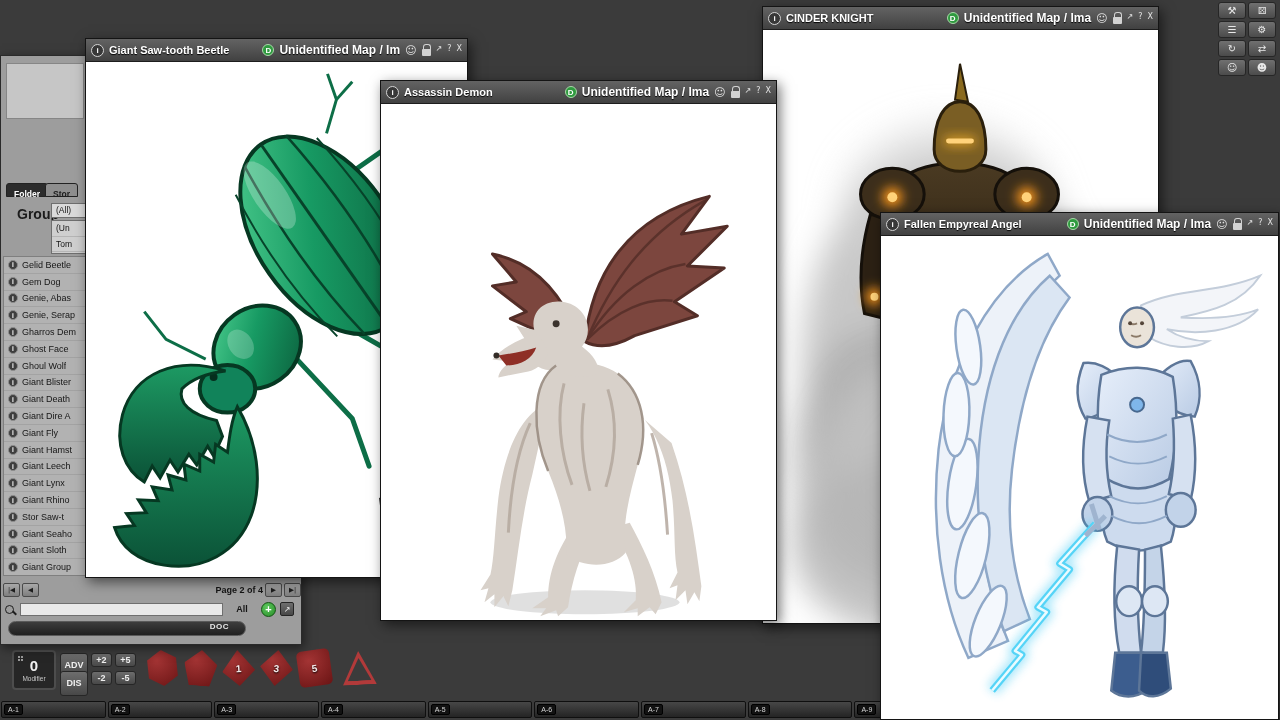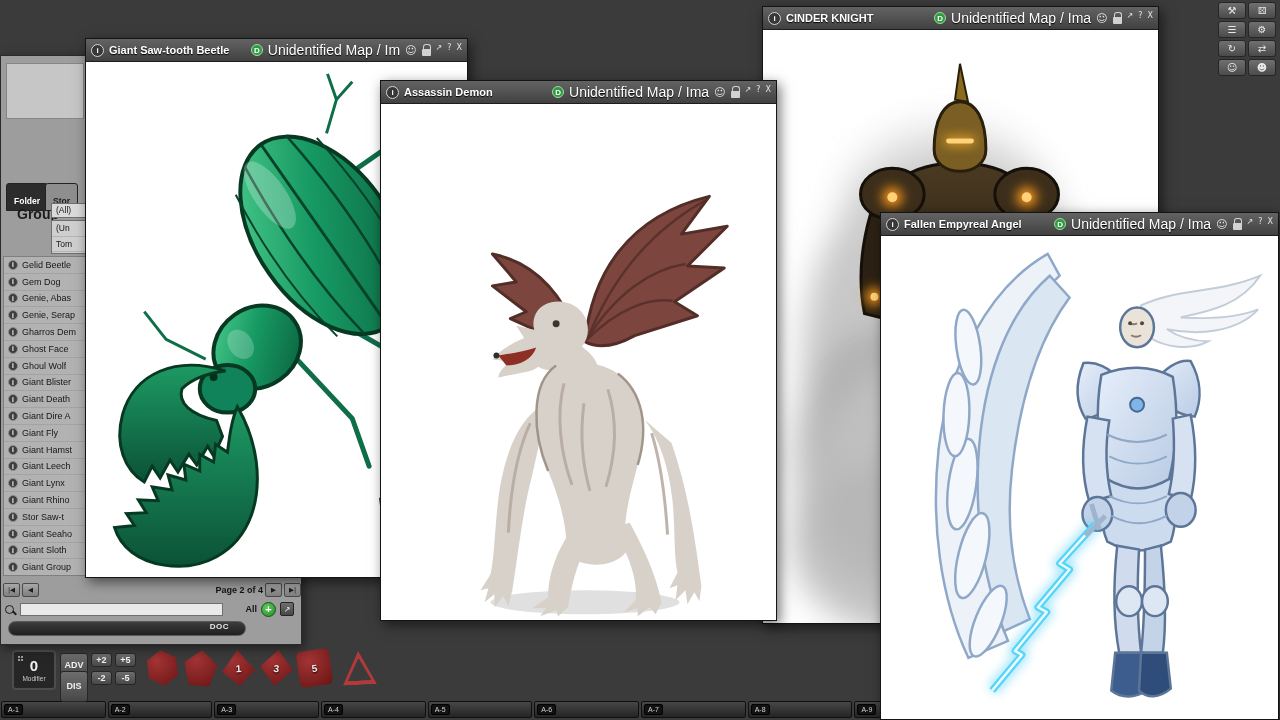--- a/index.html
+++ b/index.html
@@ -11,7 +11,7 @@
   .titlebar{height:23px;flex:0 0 23px;background:linear-gradient(#636363,#414141);border-bottom:1px solid #1d1d1d;display:flex;align-items:center;padding:0 5px;gap:5px;color:#fff;cursor:move}
   .tb-title{font-size:11px;font-weight:bold;white-space:nowrap;text-shadow:0 1px 1px #000}
   .tb-right{margin-left:auto;display:flex;align-items:center;gap:5px}
-  .tb-map{font-size:14px;font-weight:normal;white-space:nowrap;text-shadow:0 1px 1px #000}
+  .tb-map{font-size:12px;font-weight:bold;white-space:nowrap;text-shadow:0 1px 1px #000}
   .tb-ctl{font-size:8px;color:#e3e3e3;align-self:flex-start;line-height:9px;padding-top:1px;font-family:"DejaVu Sans",sans-serif}
   .icon-circle{width:13px;height:13px;min-width:13px;border-radius:50%;background:#383838;border:1px solid #d5d5d5;color:#fff;font-size:8px;font-weight:bold;display:flex;align-items:center;justify-content:center;font-style:normal}
   .icon-circle i{font-style:normal}

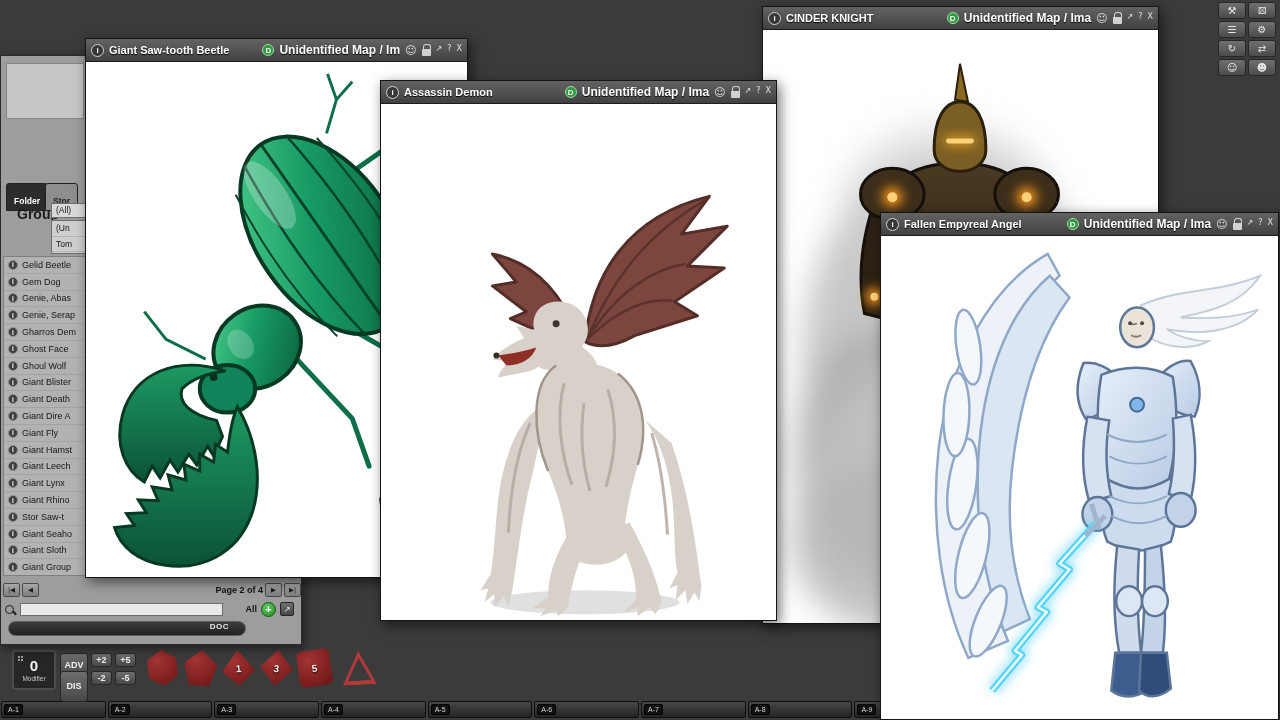--- a/index.html
+++ b/index.html
@@ -25,7 +25,7 @@
   
   .lib-win{position:absolute;left:0;top:55px;width:302px;height:590px;background:#9d9d9d;border:1px solid #2a2a2a;box-shadow:2px 3px 10px rgba(0,0,0,.5);z-index:10}
   .lib-preview{position:absolute;left:5px;top:7px;width:78px;height:56px;background:#c6c6c6;border:1px solid #868686}
-  .lib-tab{position:absolute;top:127px;height:14px;font-size:8.5px;font-weight:bold;padding:13px 7px;border:1px solid #222;border-radius:3px 3px 0 0;line-height:1}
+  .lib-tab{position:absolute;top:127px;height:14px;font-size:8.5px;font-weight:bold;padding:6px 7px;border:1px solid #222;border-radius:3px 3px 0 0;line-height:1}
   .lib-tab.active{left:5px;background:#2c2c2c;color:#fff}
   .lib-tab.inactive{left:44px;background:#8e8e8e;color:#1d1d1d}
   .lib-group-label{position:absolute;left:16px;top:150px;font-size:14px;font-weight:bold;color:#1b1b1b}

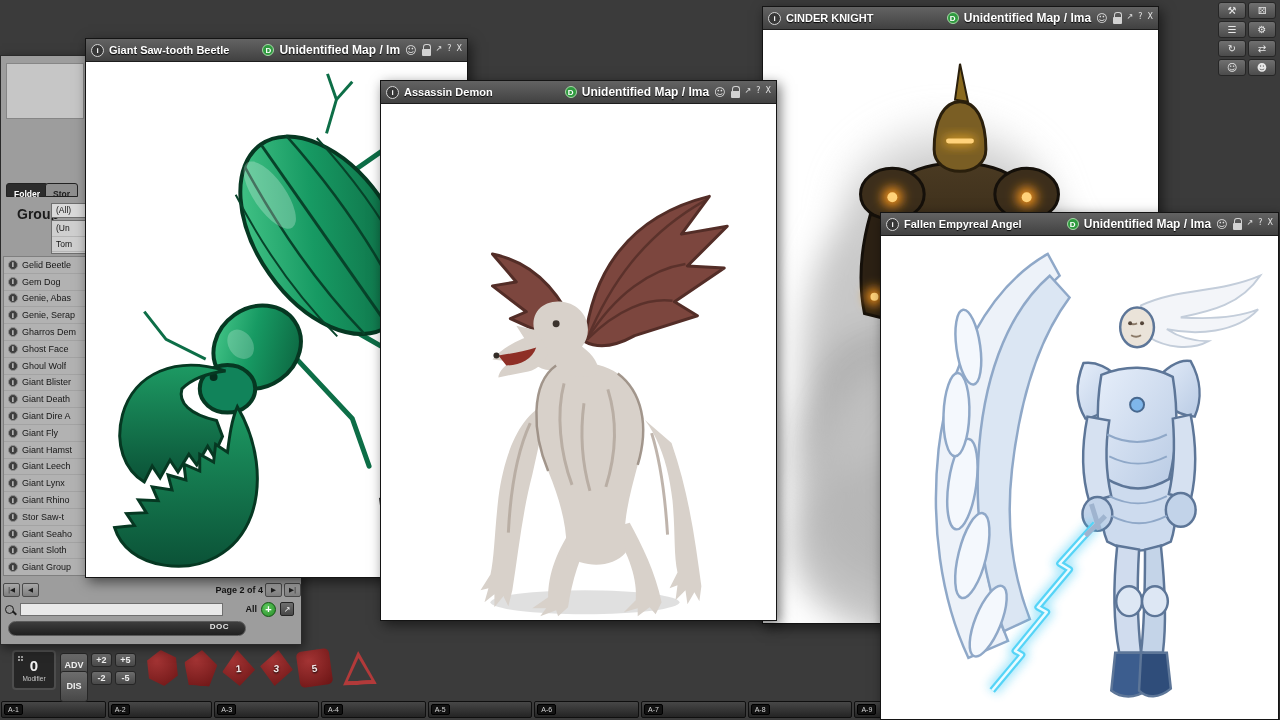--- a/index.html
+++ b/index.html
@@ -45,7 +45,7 @@
   .search-icon::before{content:"";position:absolute;left:1px;top:2px;width:7px;height:7px;border:1.8px solid #1e1e1e;border-radius:50%}
   .search-icon::after{content:"";position:absolute;left:8px;top:9px;width:5px;height:2px;background:#1e1e1e;transform:rotate(45deg)}
   .search-input{width:203px;height:13px;background:#e9e9e9;border:1px solid #6f6f6f;font-size:9px;padding:0 3px;color:#111}
-  .filter-all{font-size:9px;font-weight:bold;color:#161616;width:30px;text-align:right}
+  .filter-all{font-size:9px;font-weight:bold;color:#161616;width:30px;text-align:center}
   .plus-btn{width:15px;height:15px;min-width:15px;border-radius:50%;background:radial-gradient(circle at 35% 30%,#5cc75c,#2a8f2a);border:1px solid #115511;color:#fff;font-size:11px;font-weight:bold;display:flex;align-items:center;justify-content:center;line-height:1}
   .sq-btn{width:14px;height:14px;min-width:14px;background:linear-gradient(#6e6e6e,#474747);border:1px solid #242424;border-radius:2px;color:#eee;font-size:8px;display:flex;align-items:center;justify-content:center;font-family:"DejaVu Sans",sans-serif}
   .doc-bar{position:absolute;left:7px;top:565px;width:238px;height:15px;background:linear-gradient(#3d3d3d,#202020);border:1px solid #5a5a5a;border-radius:8px;display:flex;align-items:flex-start;justify-content:flex-end;padding-right:16px}

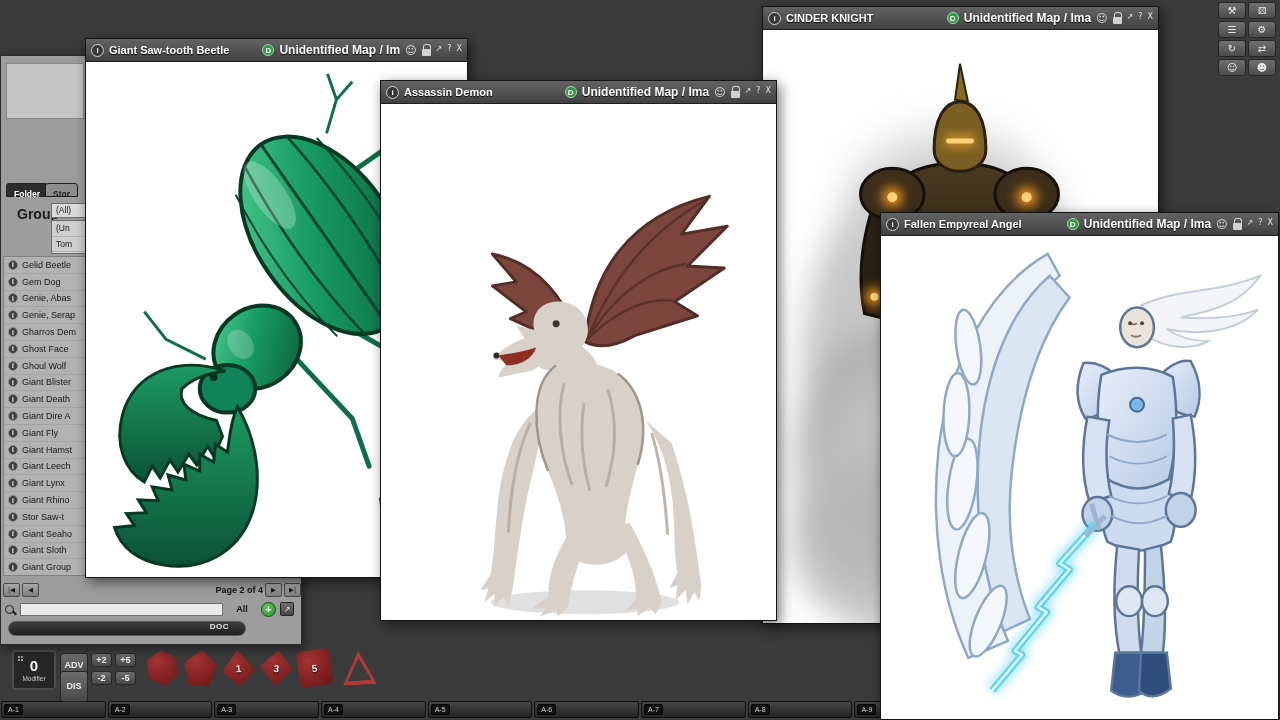--- a/index.html
+++ b/index.html
@@ -537,7 +537,7 @@
   <div class="mod-btn" style="left:60px;top:653px;width:28px;height:25px">ADV</div>
   <div class="mod-btn" style="left:91px;top:653px;width:21px;height:14px">+2</div>
   <div class="mod-btn" style="left:115px;top:653px;width:21px;height:14px">+5</div>
-  <div class="mod-btn" style="left:60px;top:671px;width:28px;height:31px">DIS</div>
+  <div class="mod-btn" style="left:60px;top:671px;width:28px;height:25px">DIS</div>
   <div class="mod-btn" style="left:91px;top:671px;width:21px;height:14px">-2</div>
   <div class="mod-btn" style="left:115px;top:671px;width:21px;height:14px">-5</div>
 

